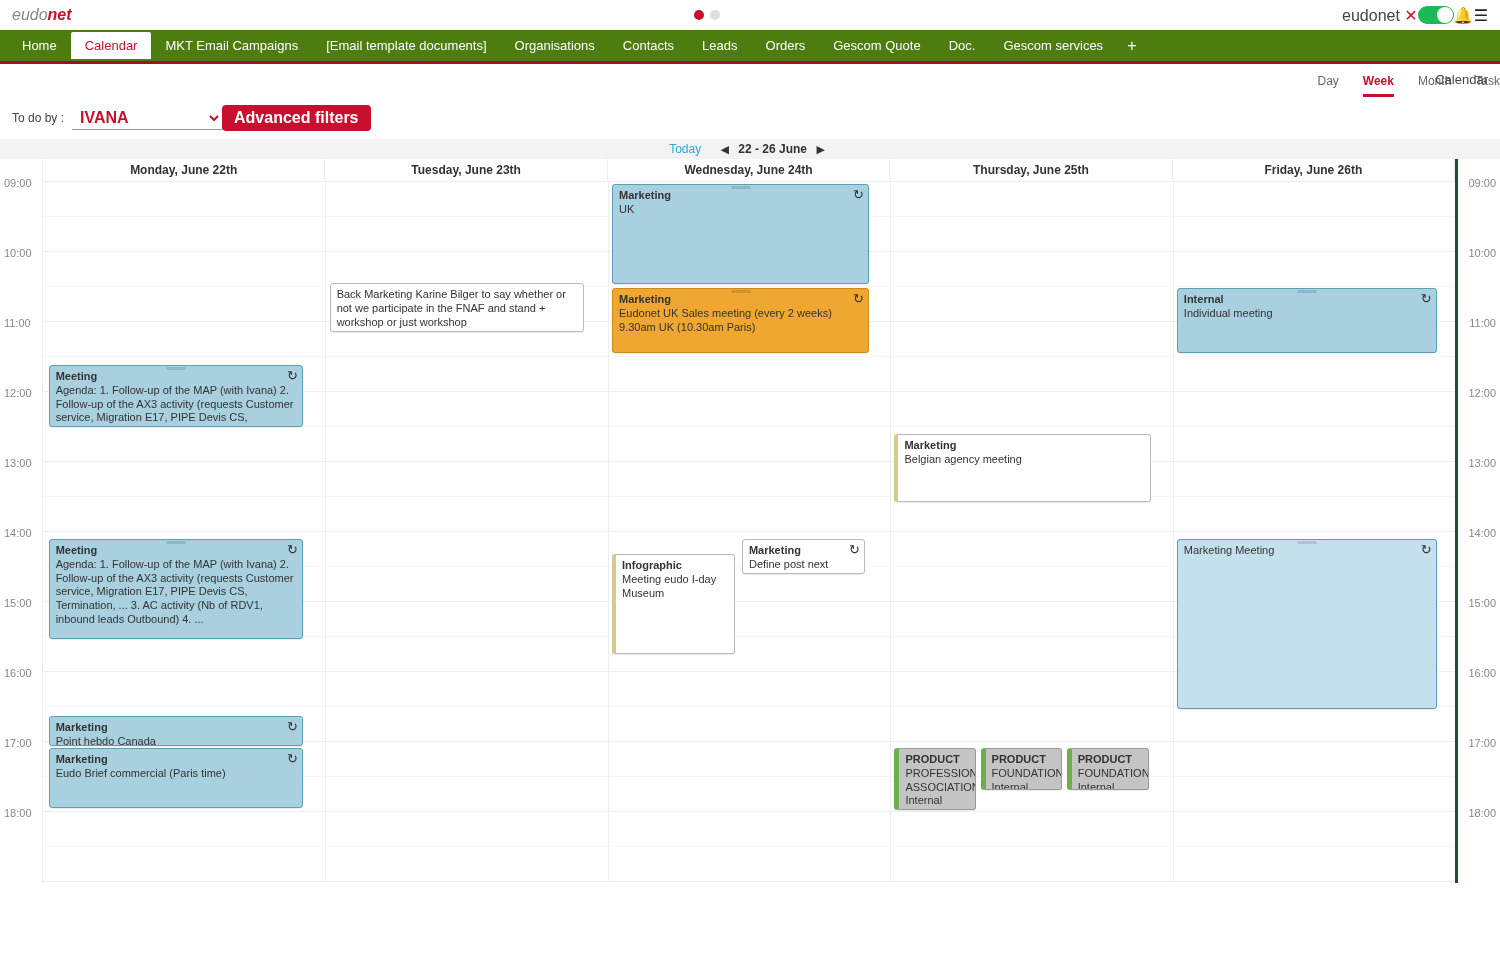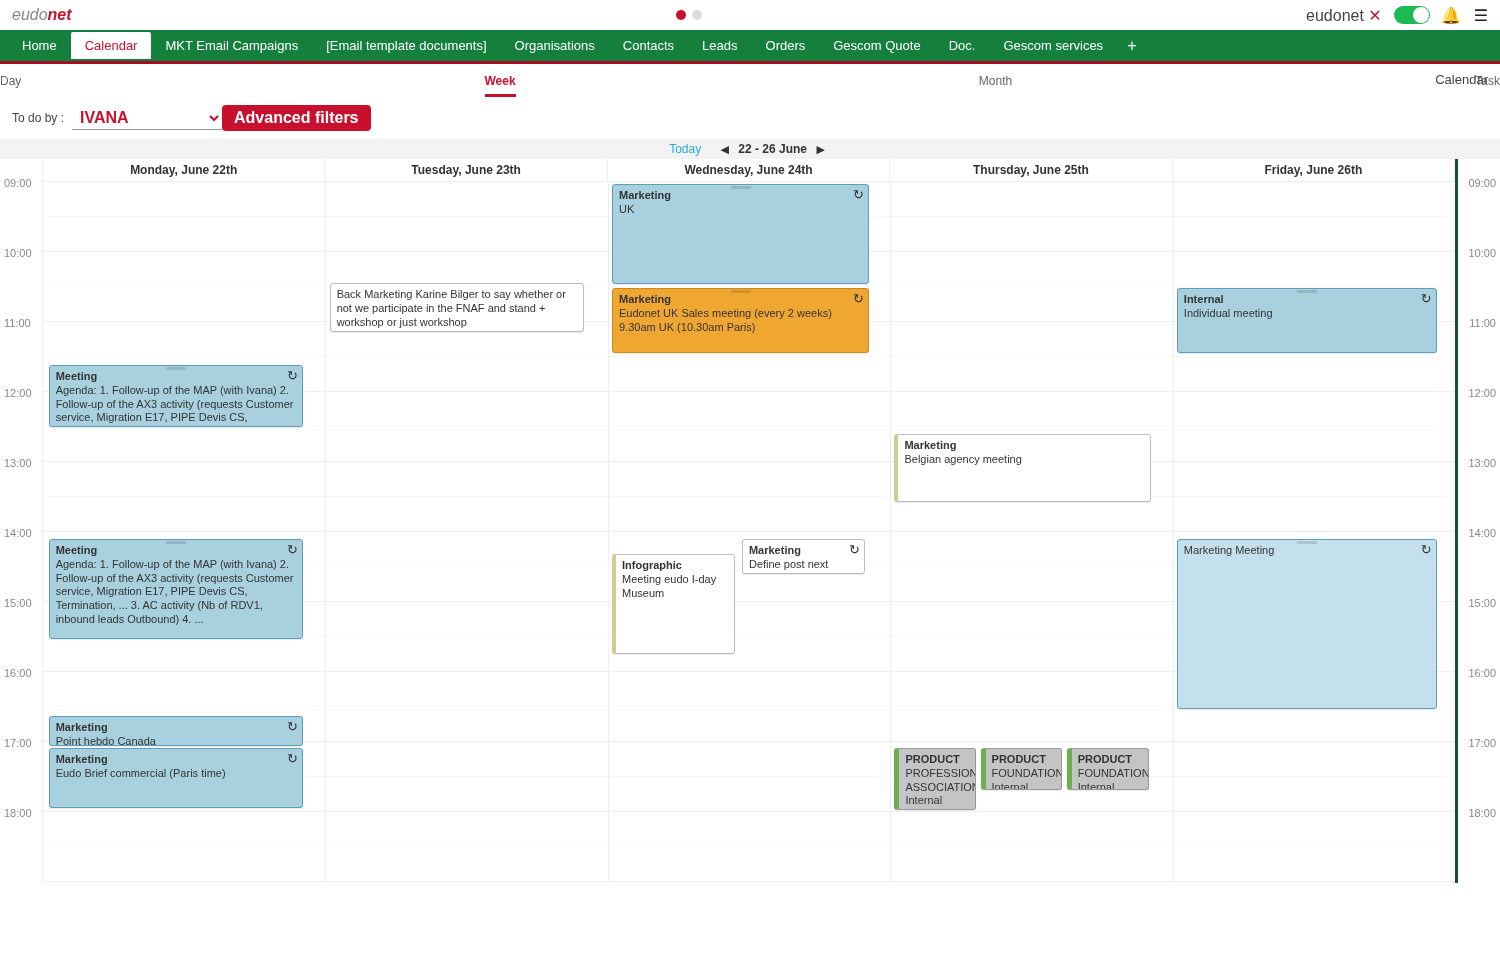--- a/index.html
+++ b/index.html
@@ -11,7 +11,7 @@
 .dotnav { display:flex; gap:6px; }
 .dotnav .dot{ width:10px; height:10px; border-radius:50%; background:#ddd;}
 .dotnav .dot.active{ background:#c8102e;}
-.tr { display:flex; align-items:flex-start; gap:12px;}
+.tr { display:flex; align-items:flex-start; gap:0;}
 .brand { font-size:16px; color:#444;}
 .brand .x{ color:#c8102e;}
 .toggle{ width:36px; height:18px; border-radius:10px; background:#1db954; position:relative;}

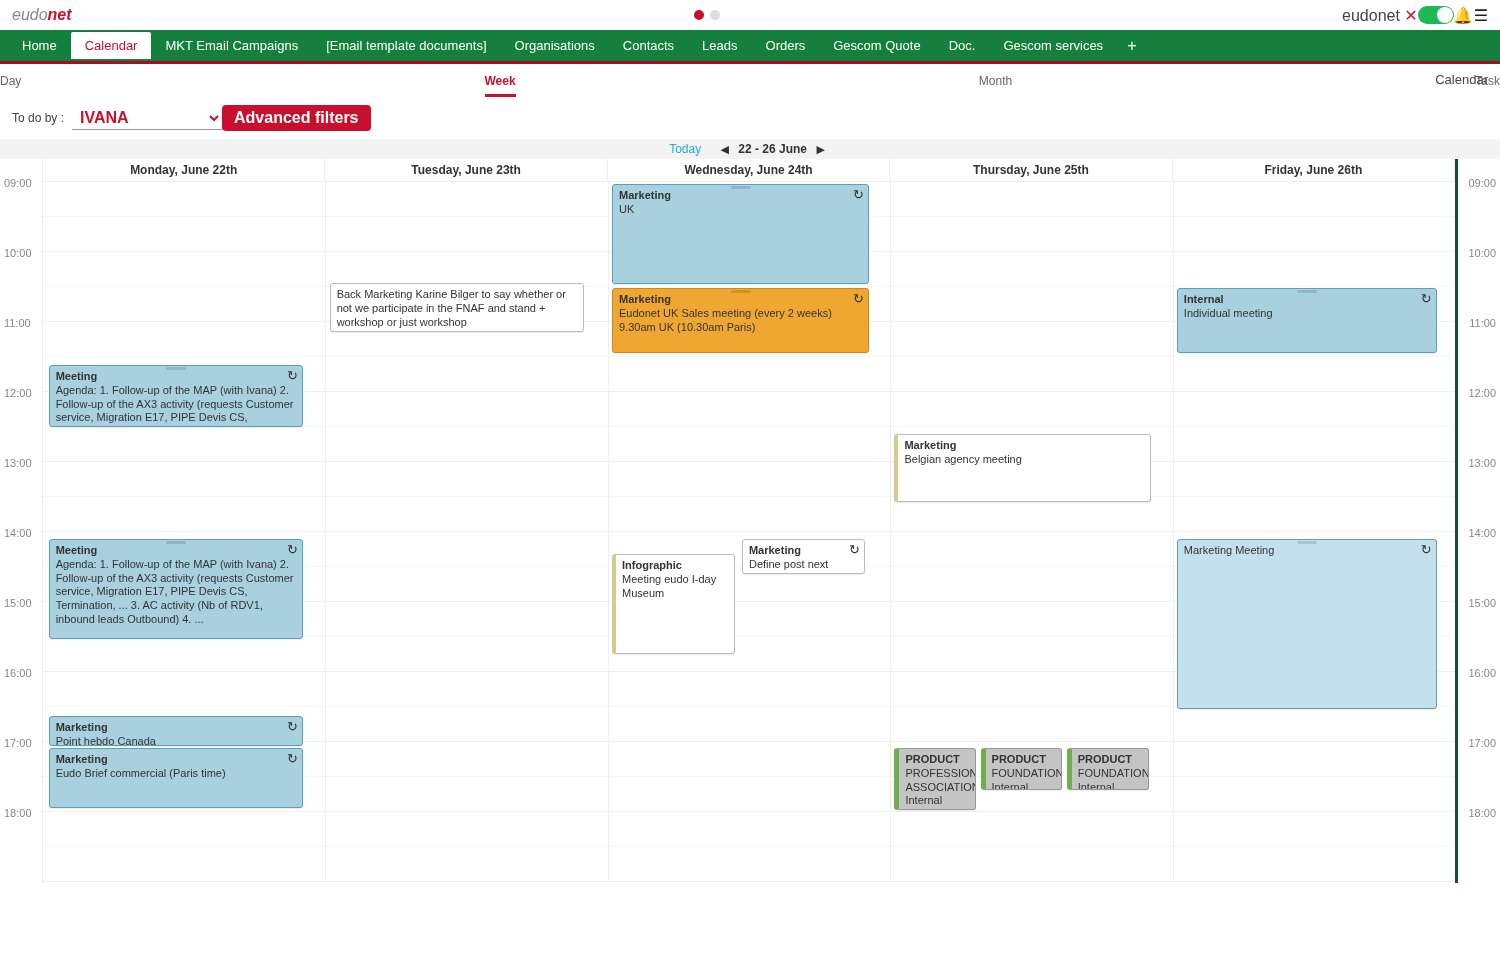--- a/index.html
+++ b/index.html
@@ -18,7 +18,7 @@
 .toggle .knob{ position:absolute; right:1px; top:1px; width:16px;height:16px;border-radius:50%;background:#fff;}
 .bell,.burger{ font-size:16px; color:#222; cursor:pointer;}
 
-.navbar{ background:#15803d; display:flex; align-items:center; padding:0 8px; height:34px; border-bottom:3px solid #a60d24;}
+.navbar{ background:#4d7c0f; display:flex; align-items:center; padding:0 8px; height:34px; border-bottom:3px solid #a60d24;}
 .tab{ color:#fff; font-size:13px; padding:8px 14px; cursor:pointer;}
 .tab.active{ background:#fff; color:#c8102e; border-radius:2px 2px 0 0; padding:6px 14px;}
 .plus{ color:#fff; font-size:16px; padding:0 10px; cursor:pointer;}

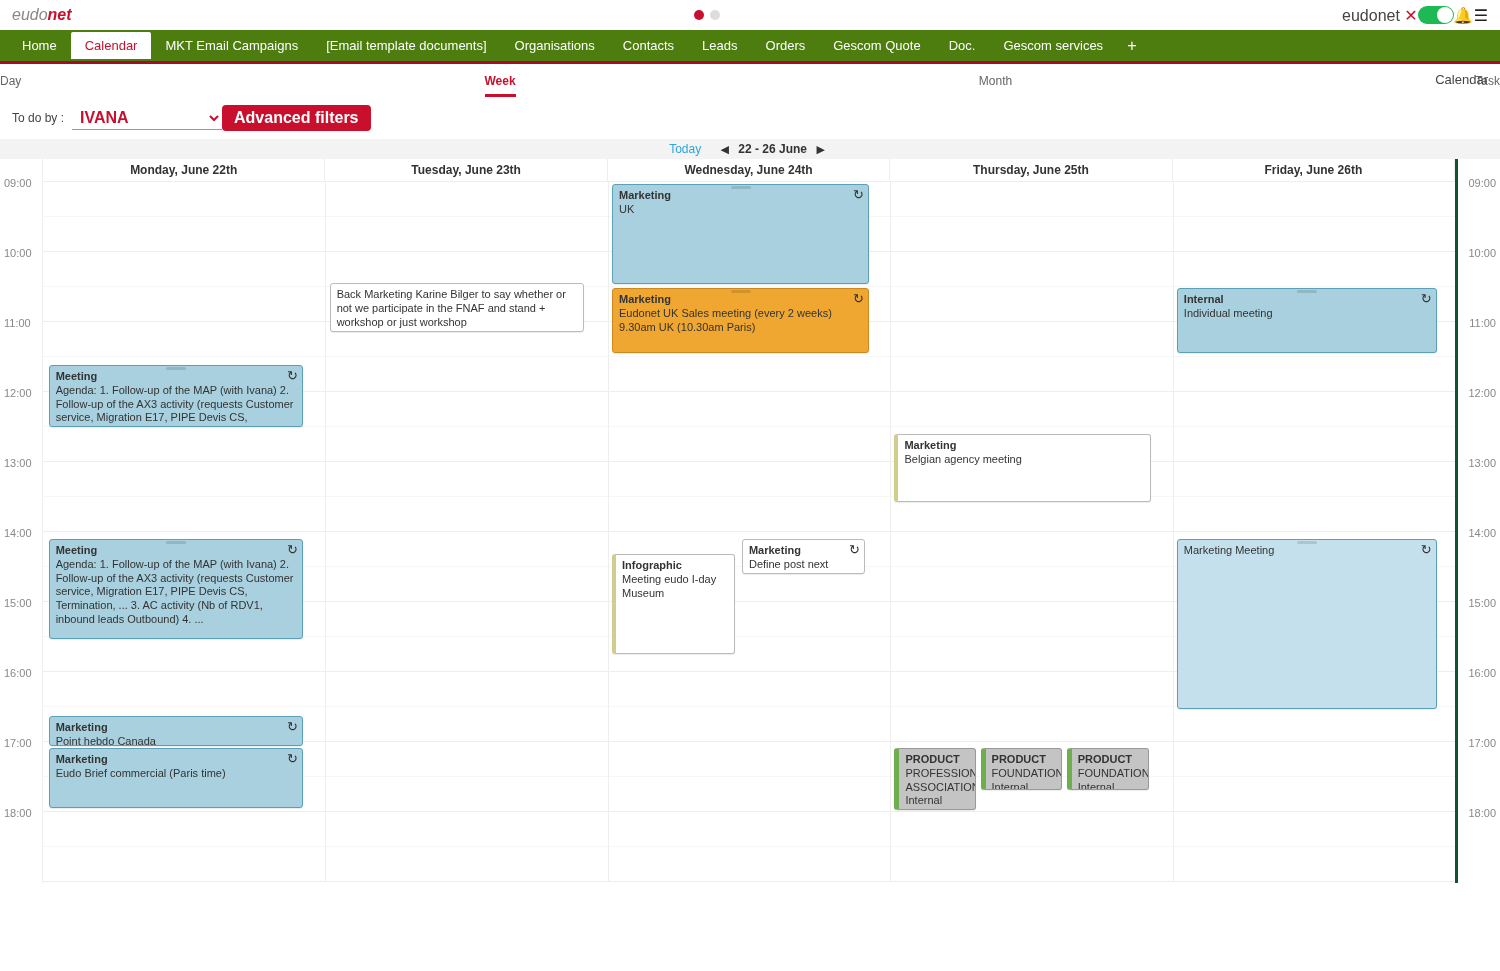--- a/index.html
+++ b/index.html
@@ -23,7 +23,7 @@
 .tab.active{ background:#fff; color:#c8102e; border-radius:2px 2px 0 0; padding:6px 14px;}
 .plus{ color:#fff; font-size:16px; padding:0 10px; cursor:pointer;}
 
-.viewtabs{ display:flex; justify-content:space-between; gap:24px; padding:10px 0 4px; color:#666; font-size:12px; position:relative;}
+.viewtabs{ display:flex; justify-content:flex-end; gap:24px; padding:10px 0 4px; color:#666; font-size:12px; position:relative;}
 .viewtabs .vtab{ cursor:pointer; padding-bottom:6px;}
 .viewtabs .vtab.active{ color:#c8102e; font-weight:bold; border-bottom:3px solid #c8102e;}
 .cal-label{ position:absolute; right:12px; top:8px; color:#444; font-size:13px;}

